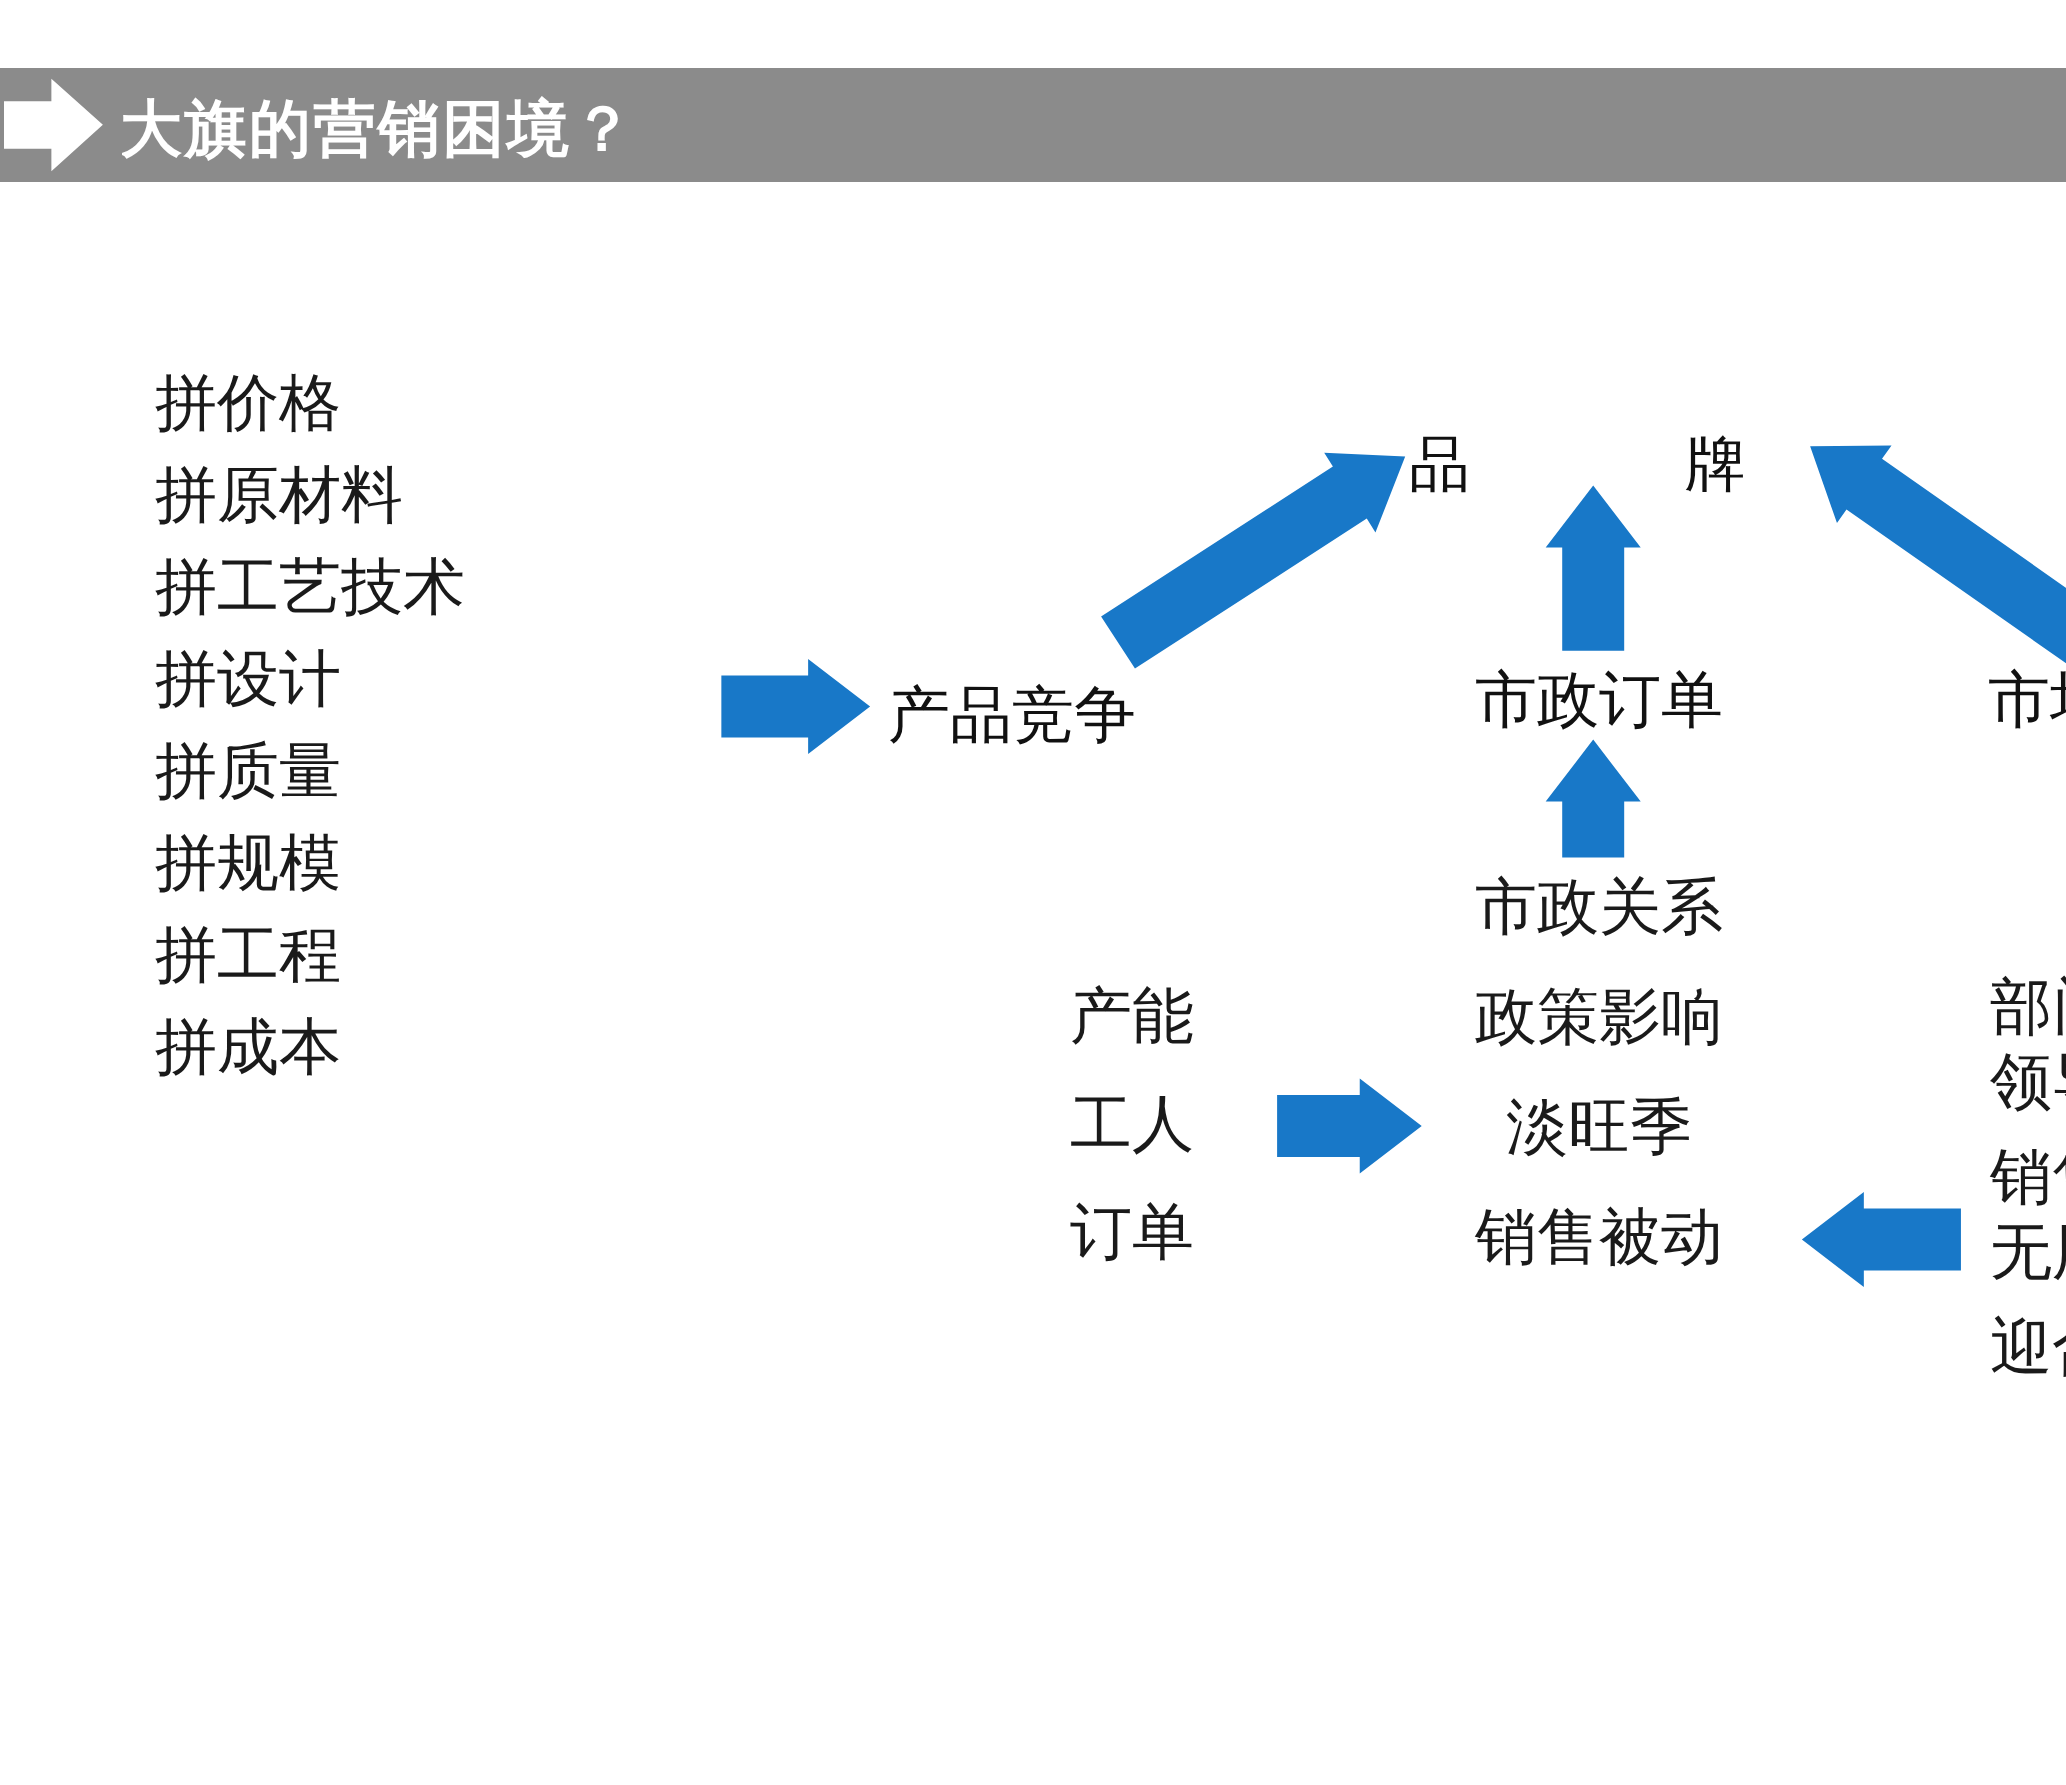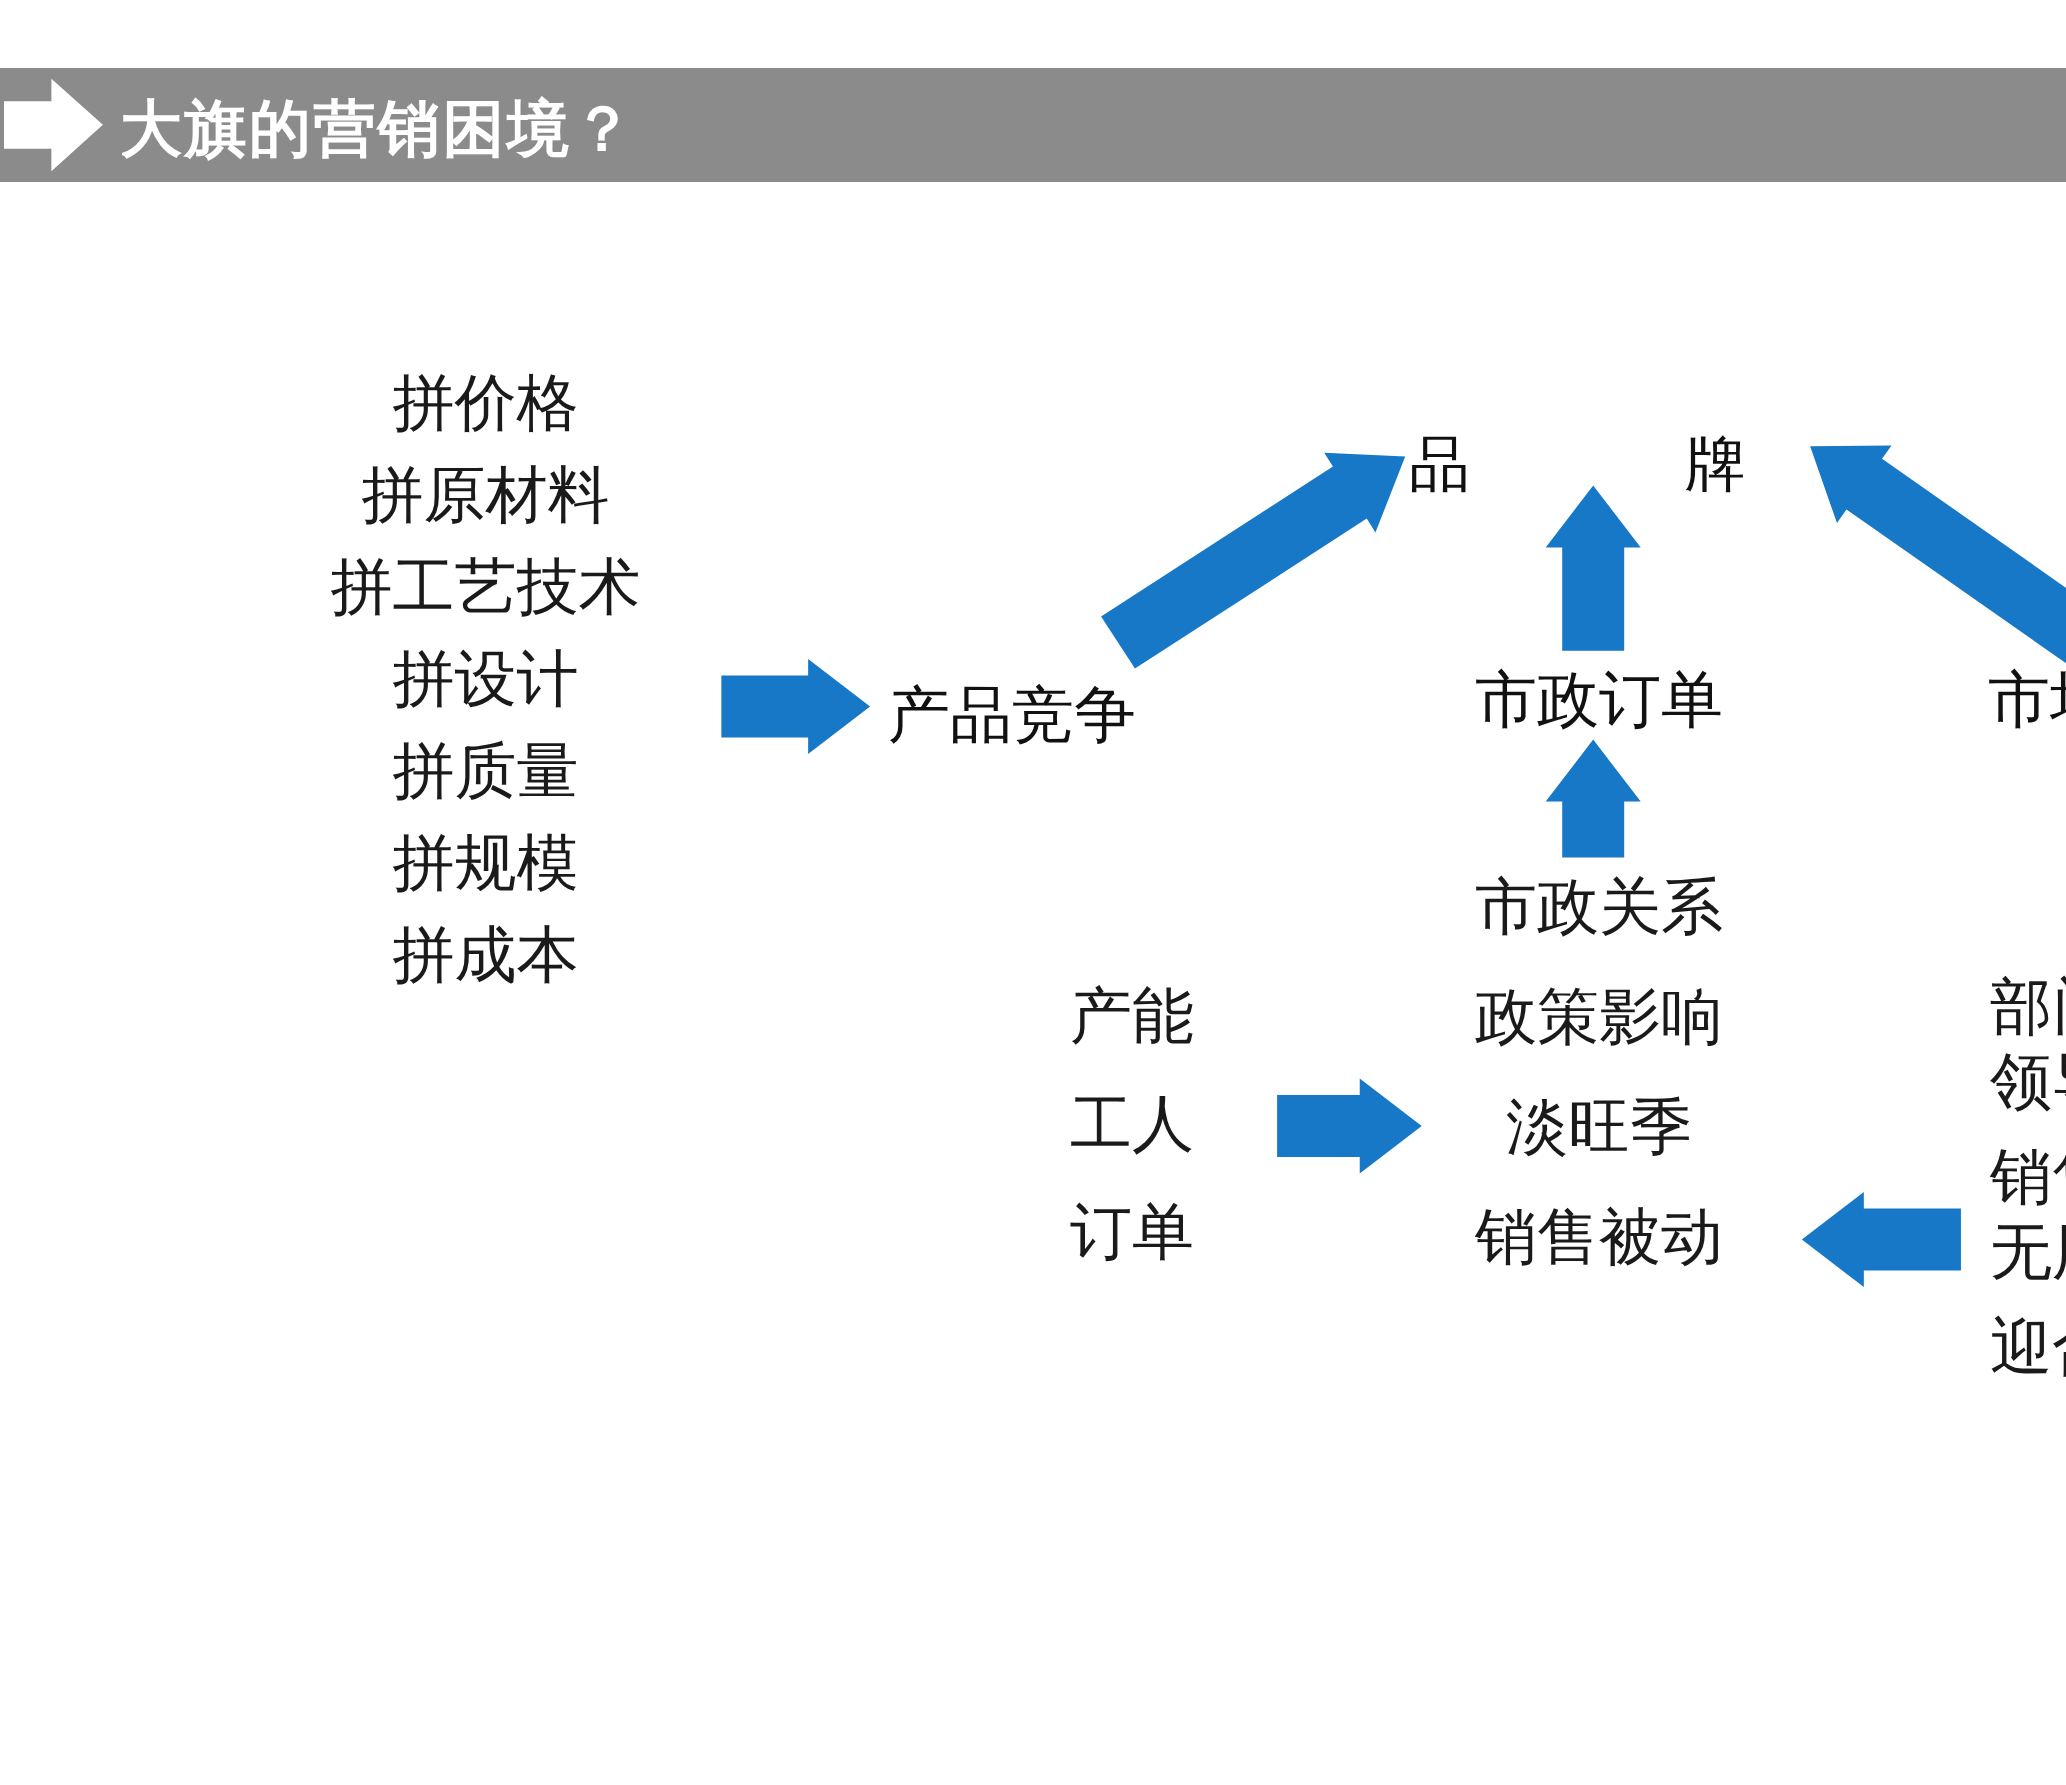--- a/index.html
+++ b/index.html
@@ -28,7 +28,7 @@
   .n-market{left:1988px;top:669px;}
 
   
-  .left-list{position:absolute;left:155px;top:357px;width:661px;text-align:center;
+  .left-list{position:absolute;left:155px;top:357px;width:661px;
              font-size:62px;line-height:92px;}
   .mid-list{position:absolute;left:1289px;top:852px;width:620px;text-align:center;
             font-size:62px;line-height:110px;}

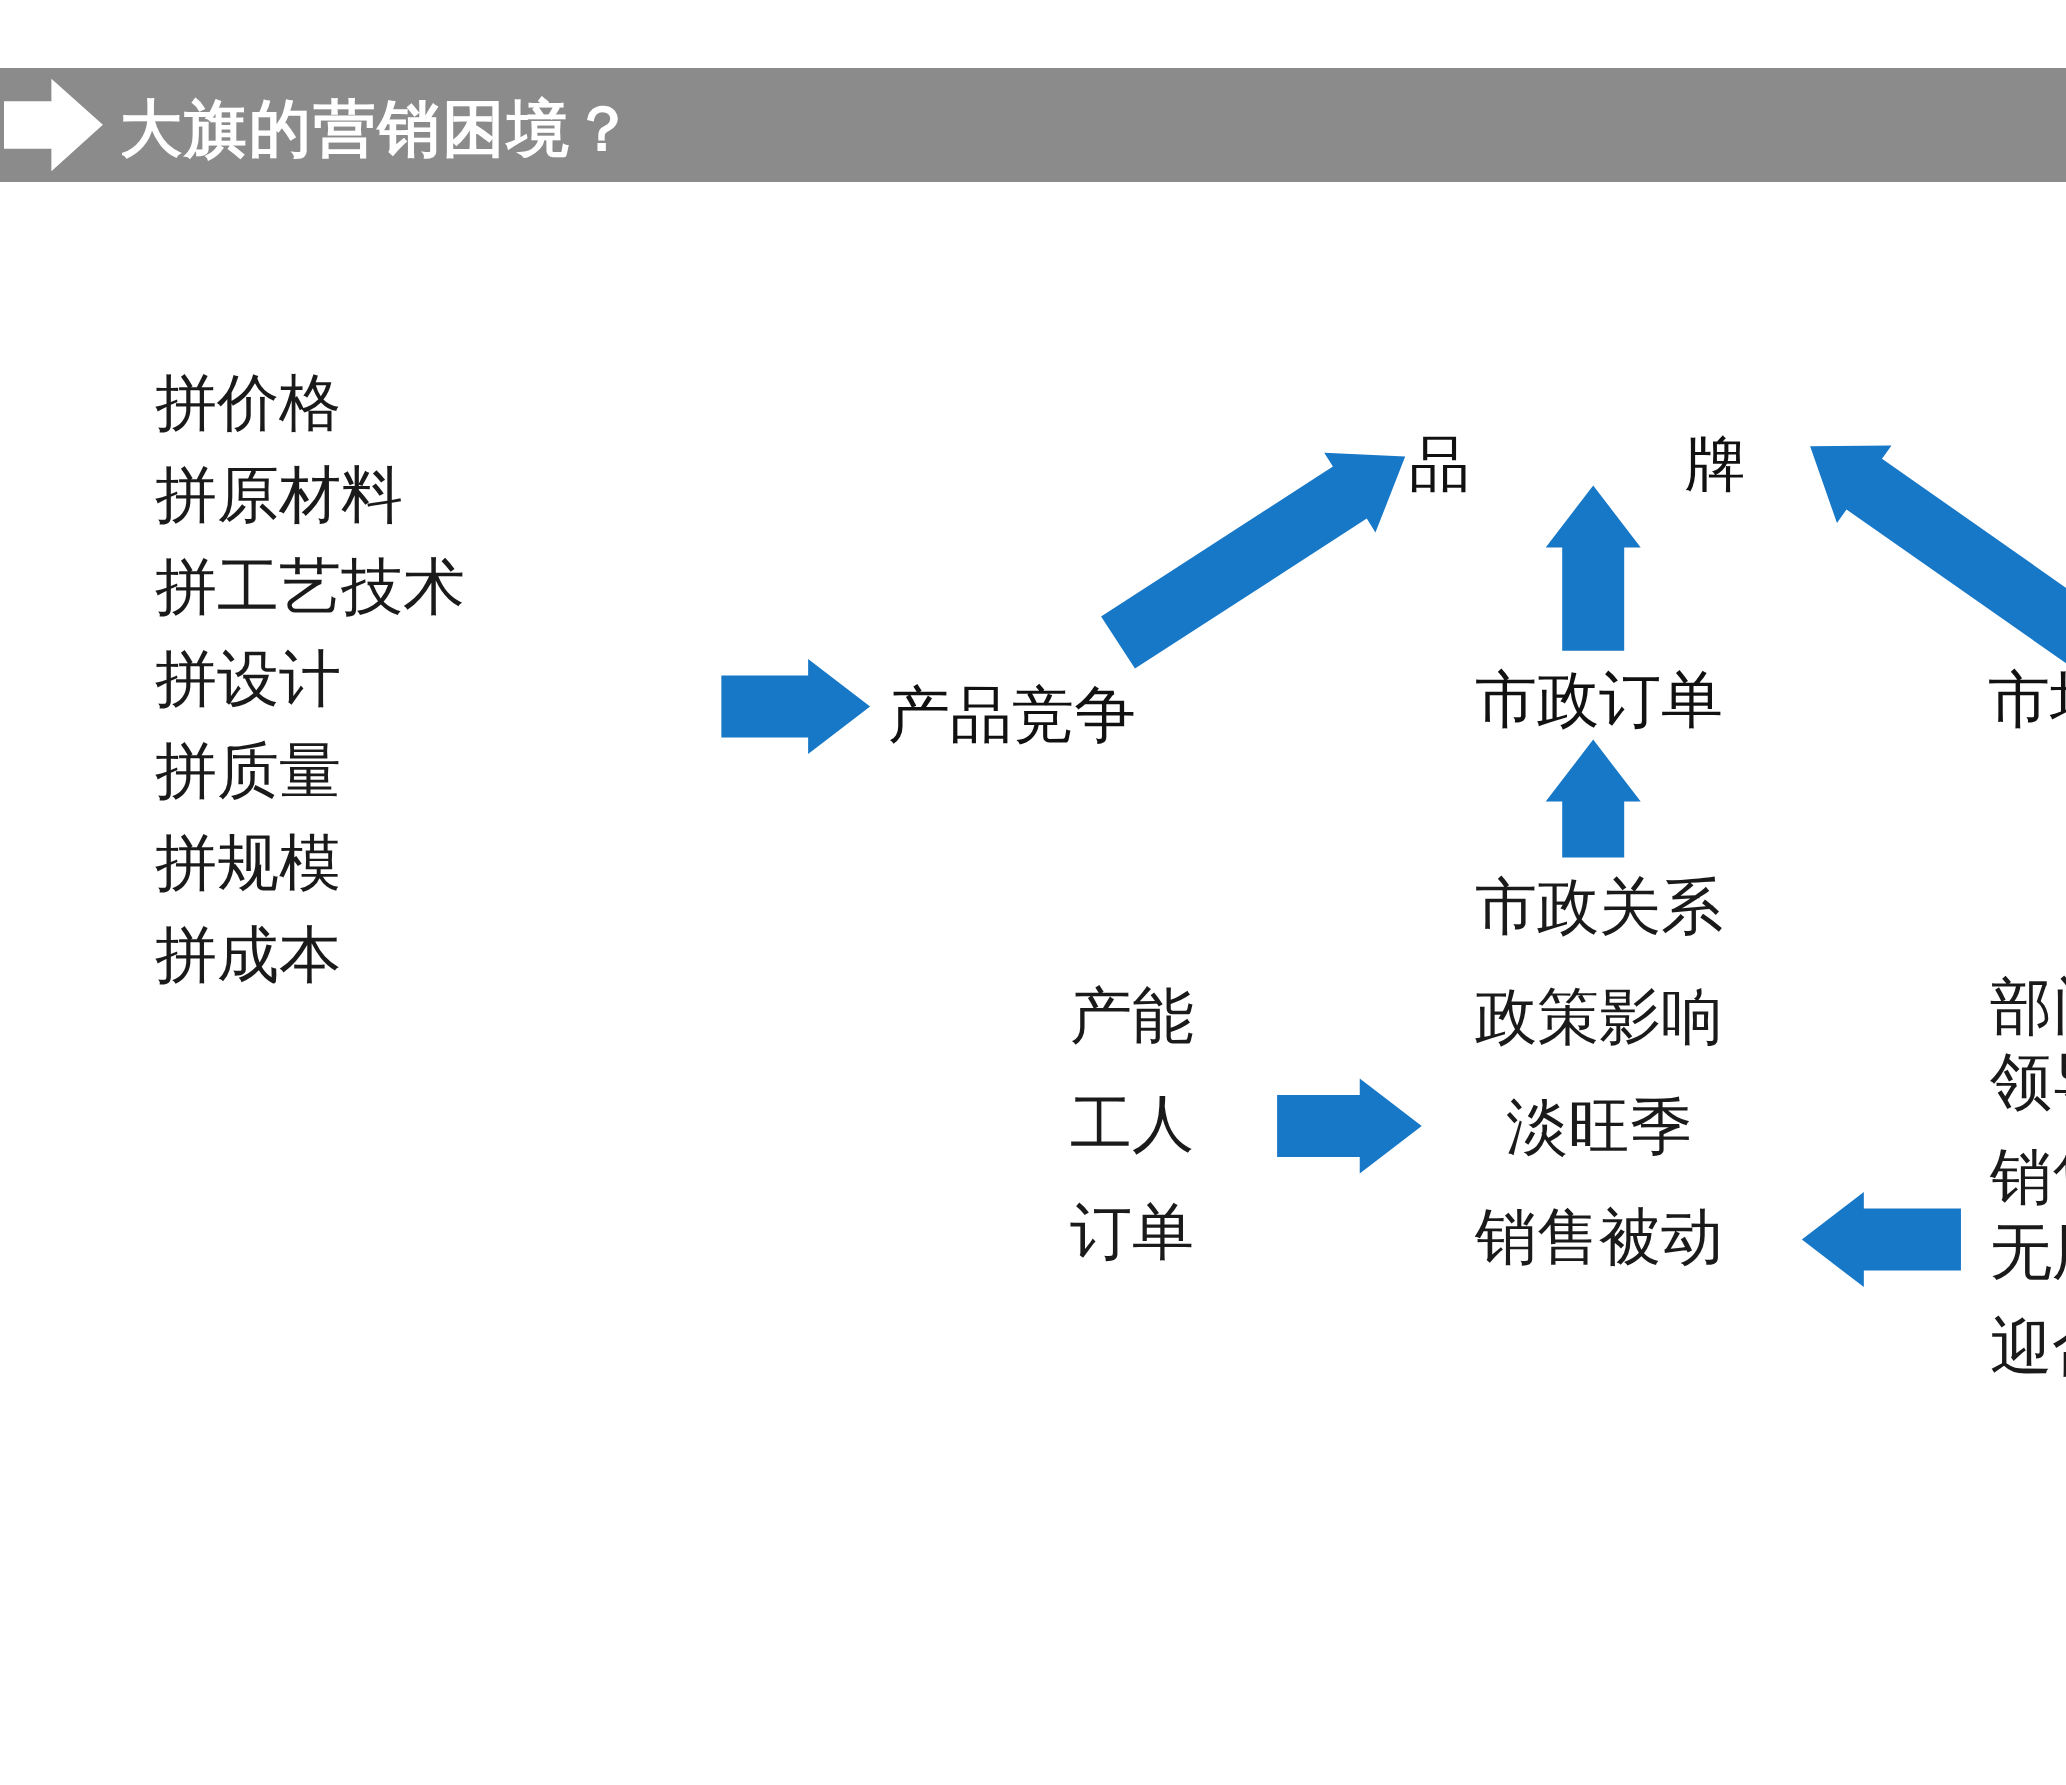--- a/index.html
+++ b/index.html
@@ -71,6 +71,7 @@
     <div>拼设计</div>
     <div>拼质量</div>
     <div>拼规模</div>
+    <div>拼工程</div>
     <div>拼成本</div>
   </div>
 

